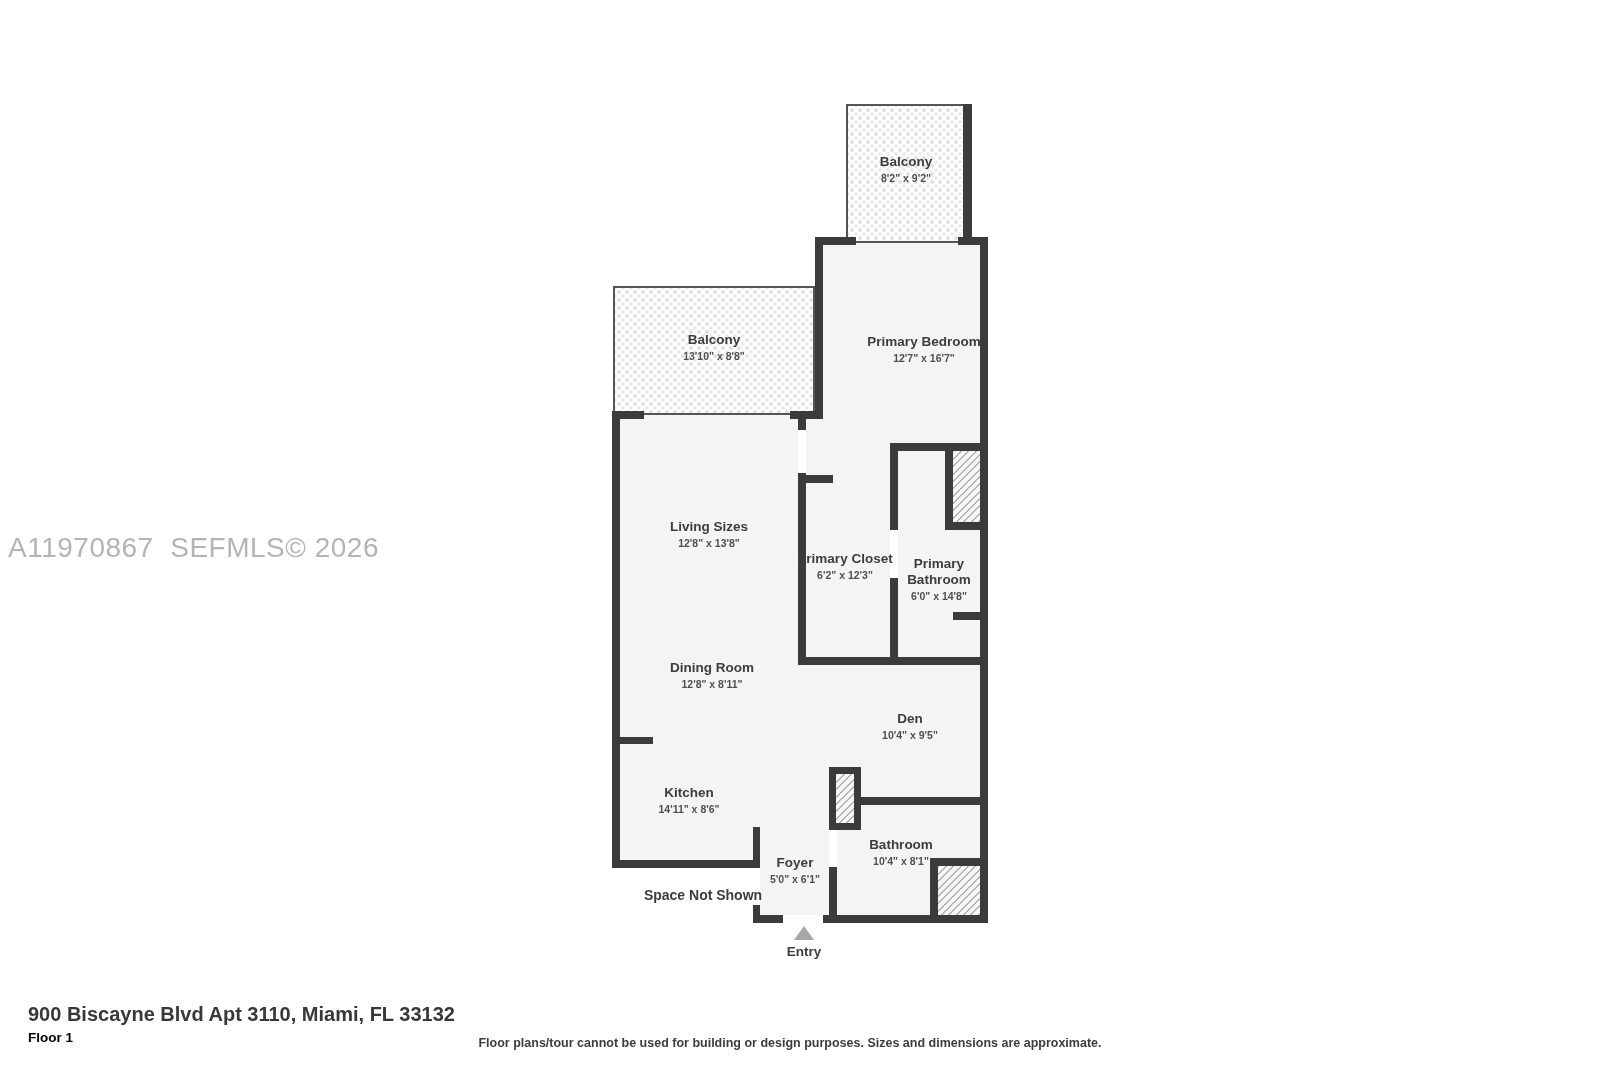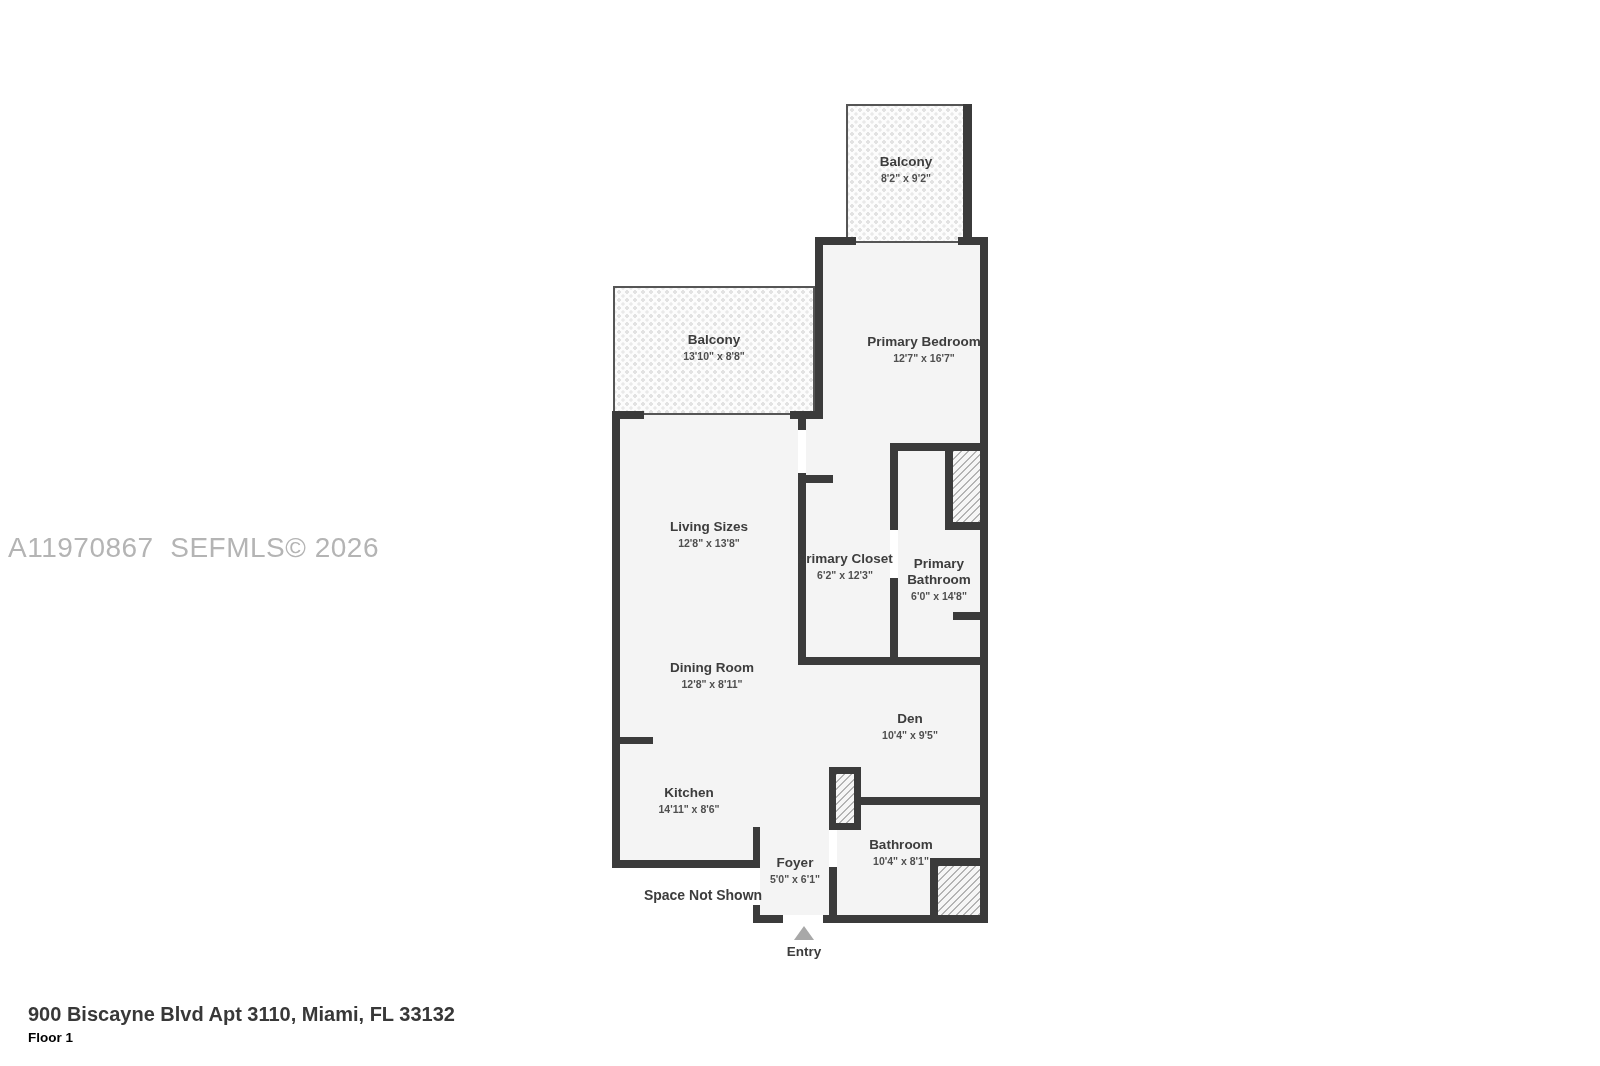--- a/index.html
+++ b/index.html
@@ -149,6 +149,7 @@
 
   <div class="address">900 Biscayne Blvd Apt 3110, Miami, FL 33132</div>
   <div class="floor">Floor 1</div>
+  <div class="disclaimer">Floor plans/tour cannot be used for building or design purposes. Sizes and dimensions are approximate.</div>
 
 </div>
 

